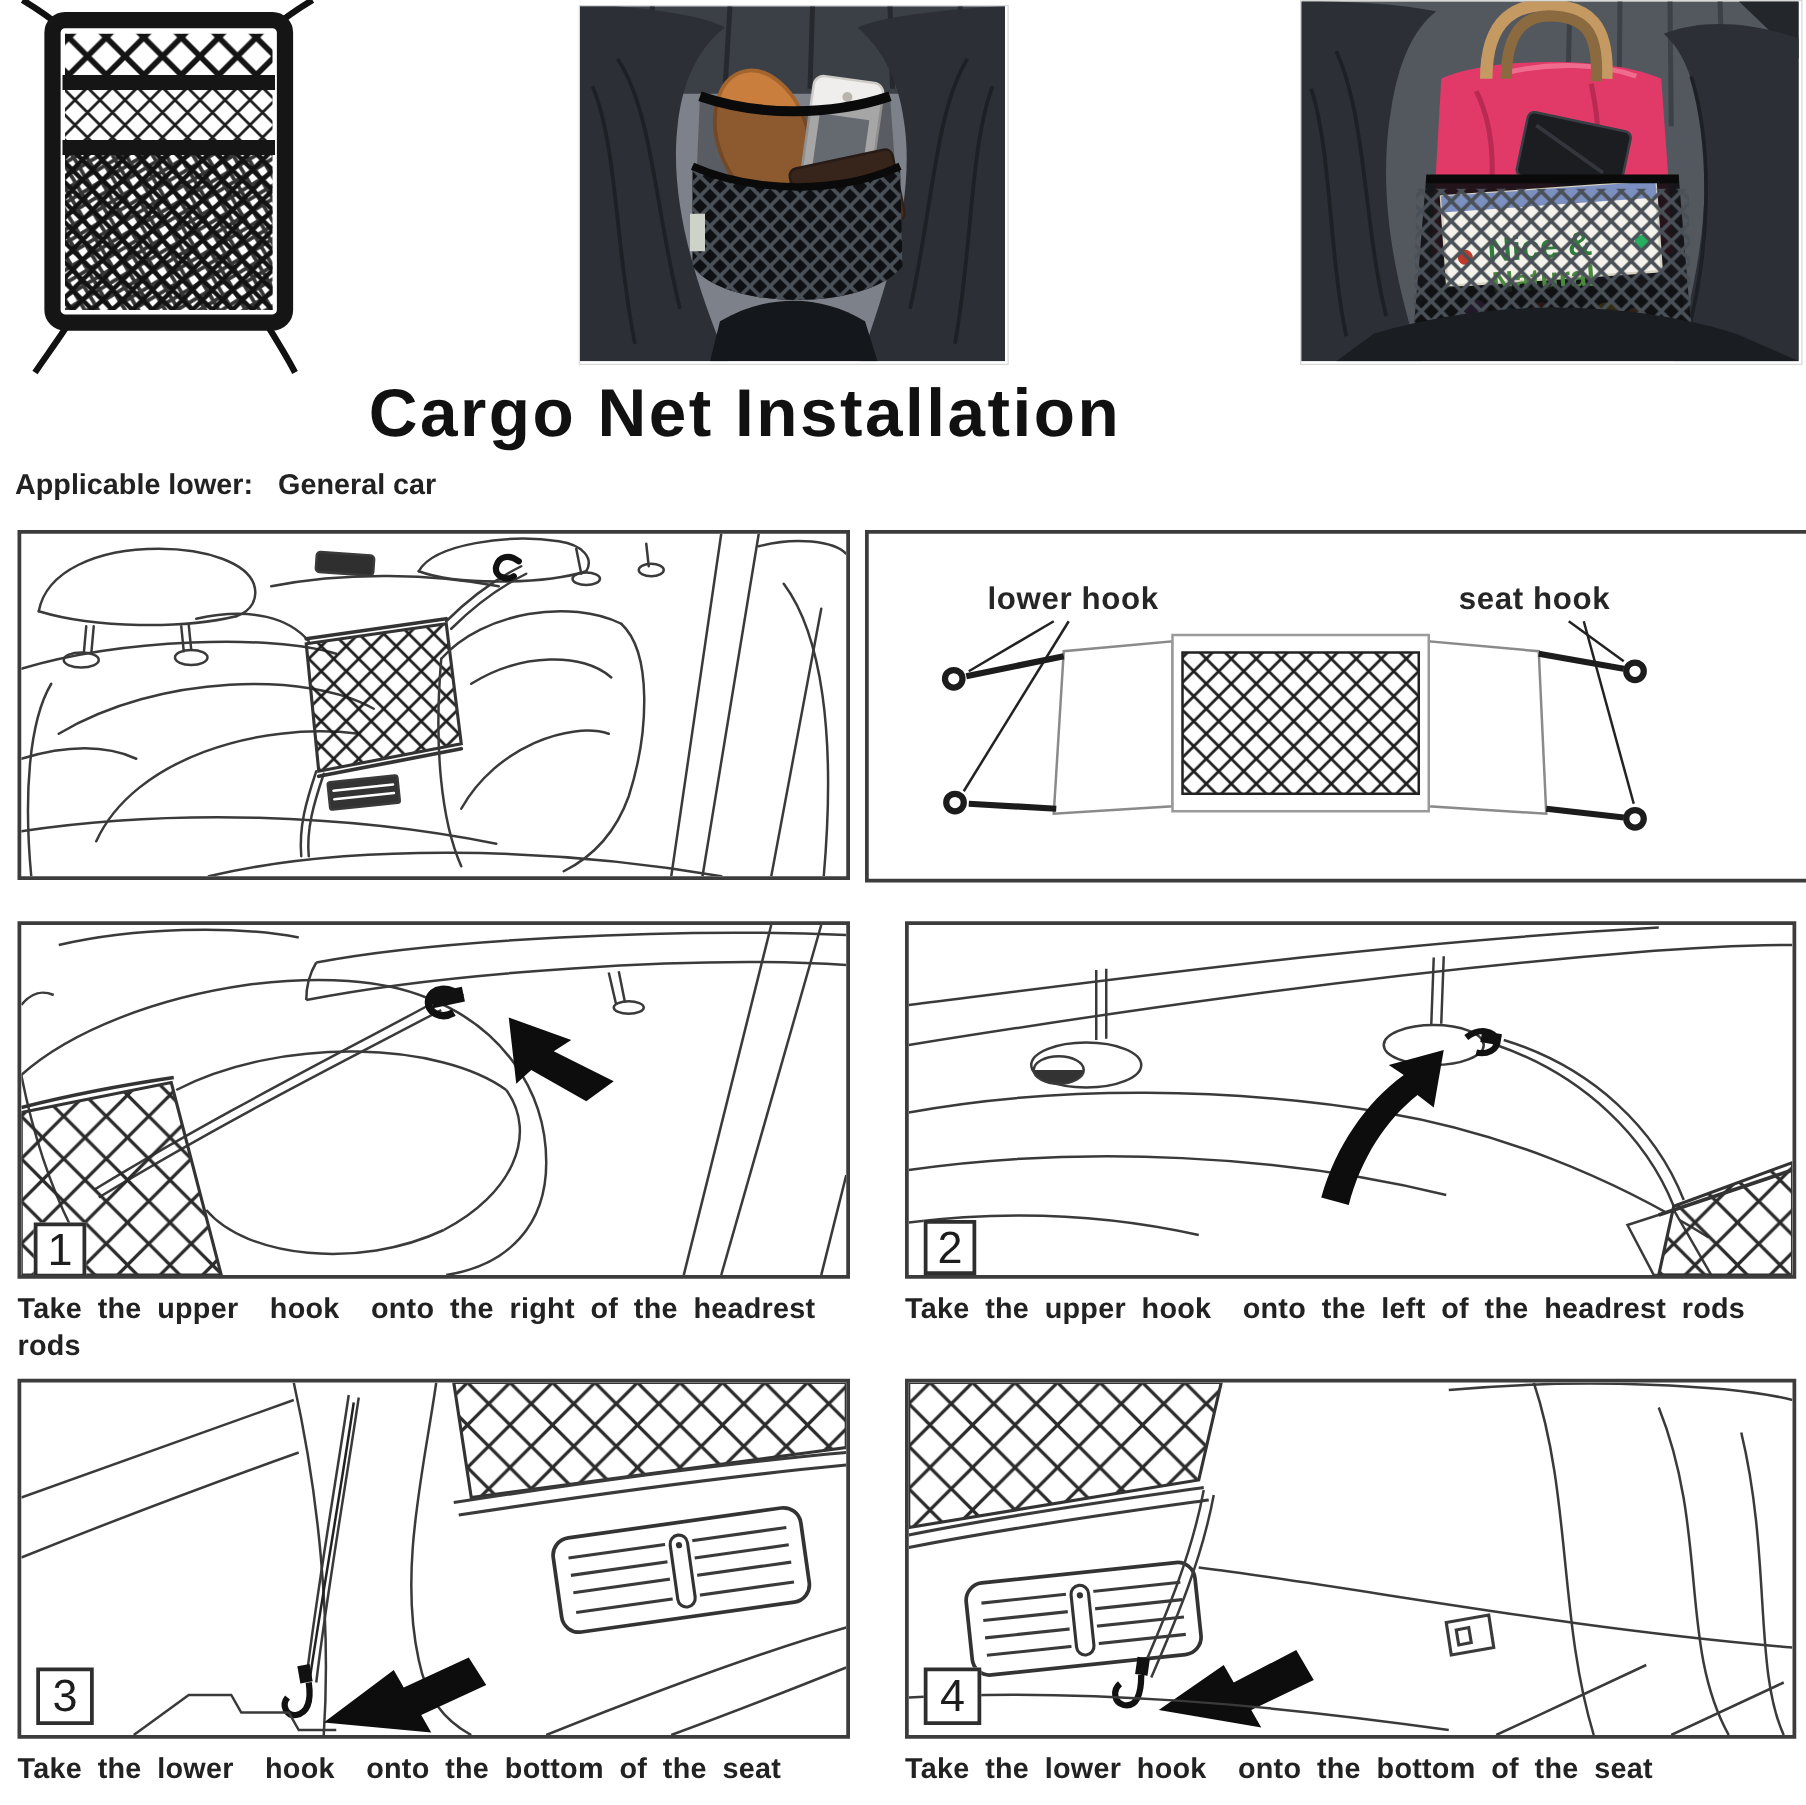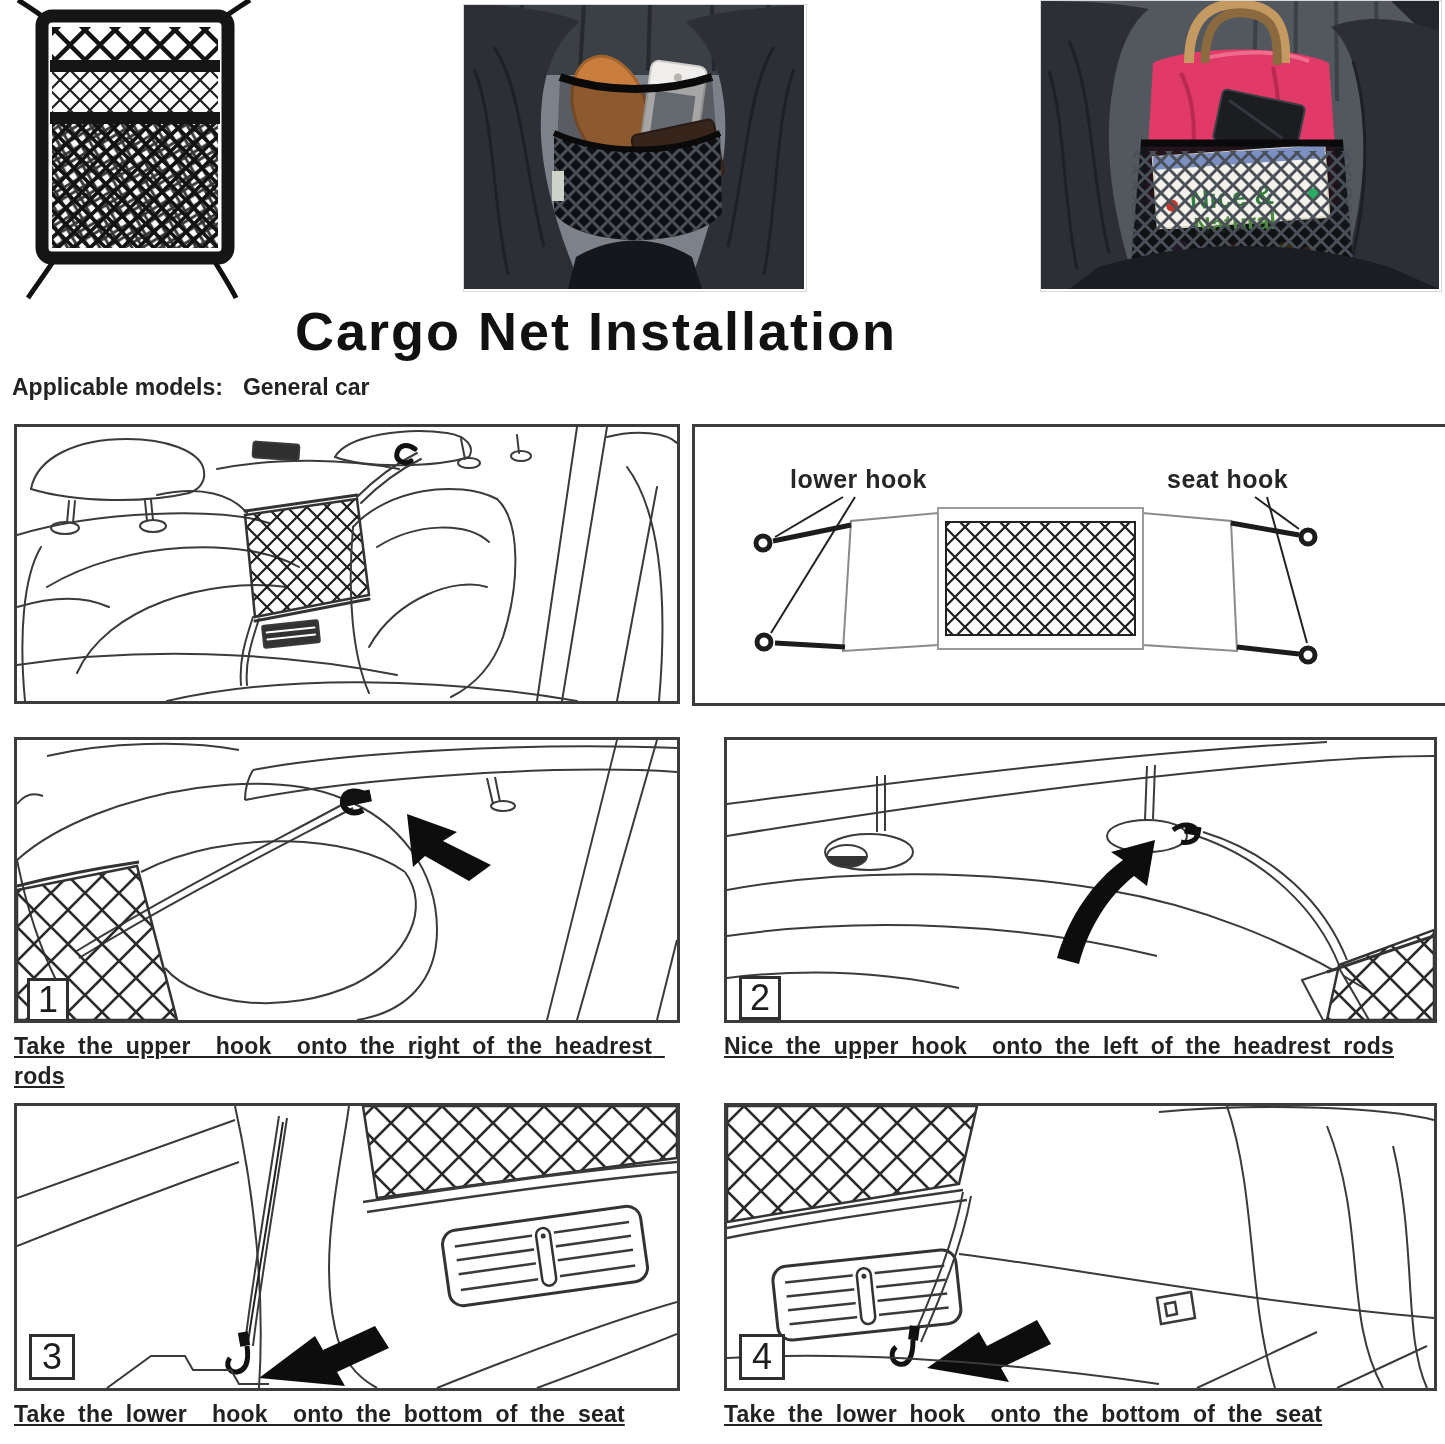--- a/index.html
+++ b/index.html
@@ -173,7 +173,7 @@
 
 <div class="page-title">Cargo Net Installation</div>
 <div class="models-line">
-  <span>Applicable models:</span><span class="value">General car</span>
+  <span>Applicable lower:</span><span class="value">General car</span>
 </div>
 
 <div class="panel" style="left:14px;top:424px;width:666px;height:280px">

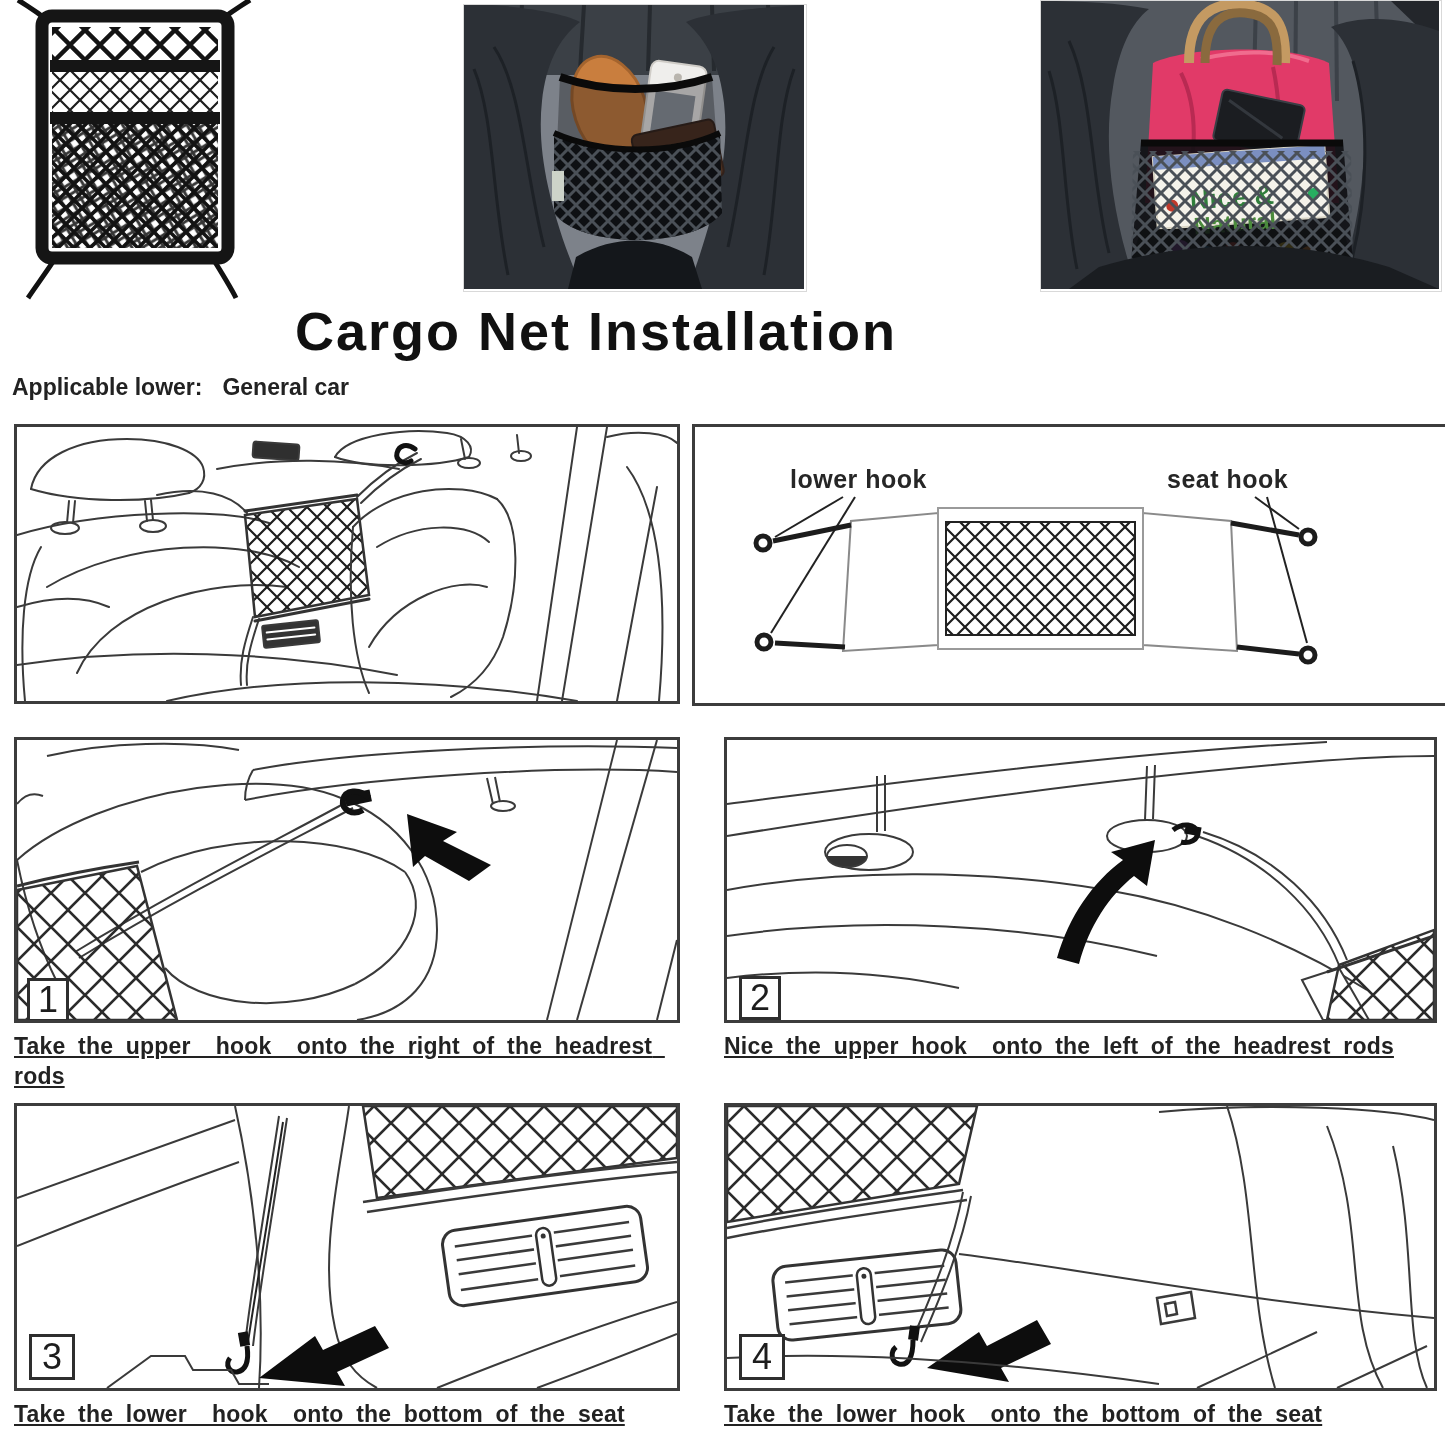--- a/index.html
+++ b/index.html
@@ -32,7 +32,7 @@
   }
   .caption{
     position:absolute;font-size:23px;font-weight:700;color:#222;
-    line-height:1.3;word-spacing:6px;white-space:pre-wrap;letter-spacing:0.2px;text-decoration:underline;
+    line-height:1.3;word-spacing:6px;white-space:pre-wrap;letter-spacing:0.2px;
   }
   svg text{font-family:"Liberation Sans",sans-serif;}
   .lineart{stroke:var(--line,#3a3a3a);stroke-width:2;fill:none;stroke-linecap:round;}

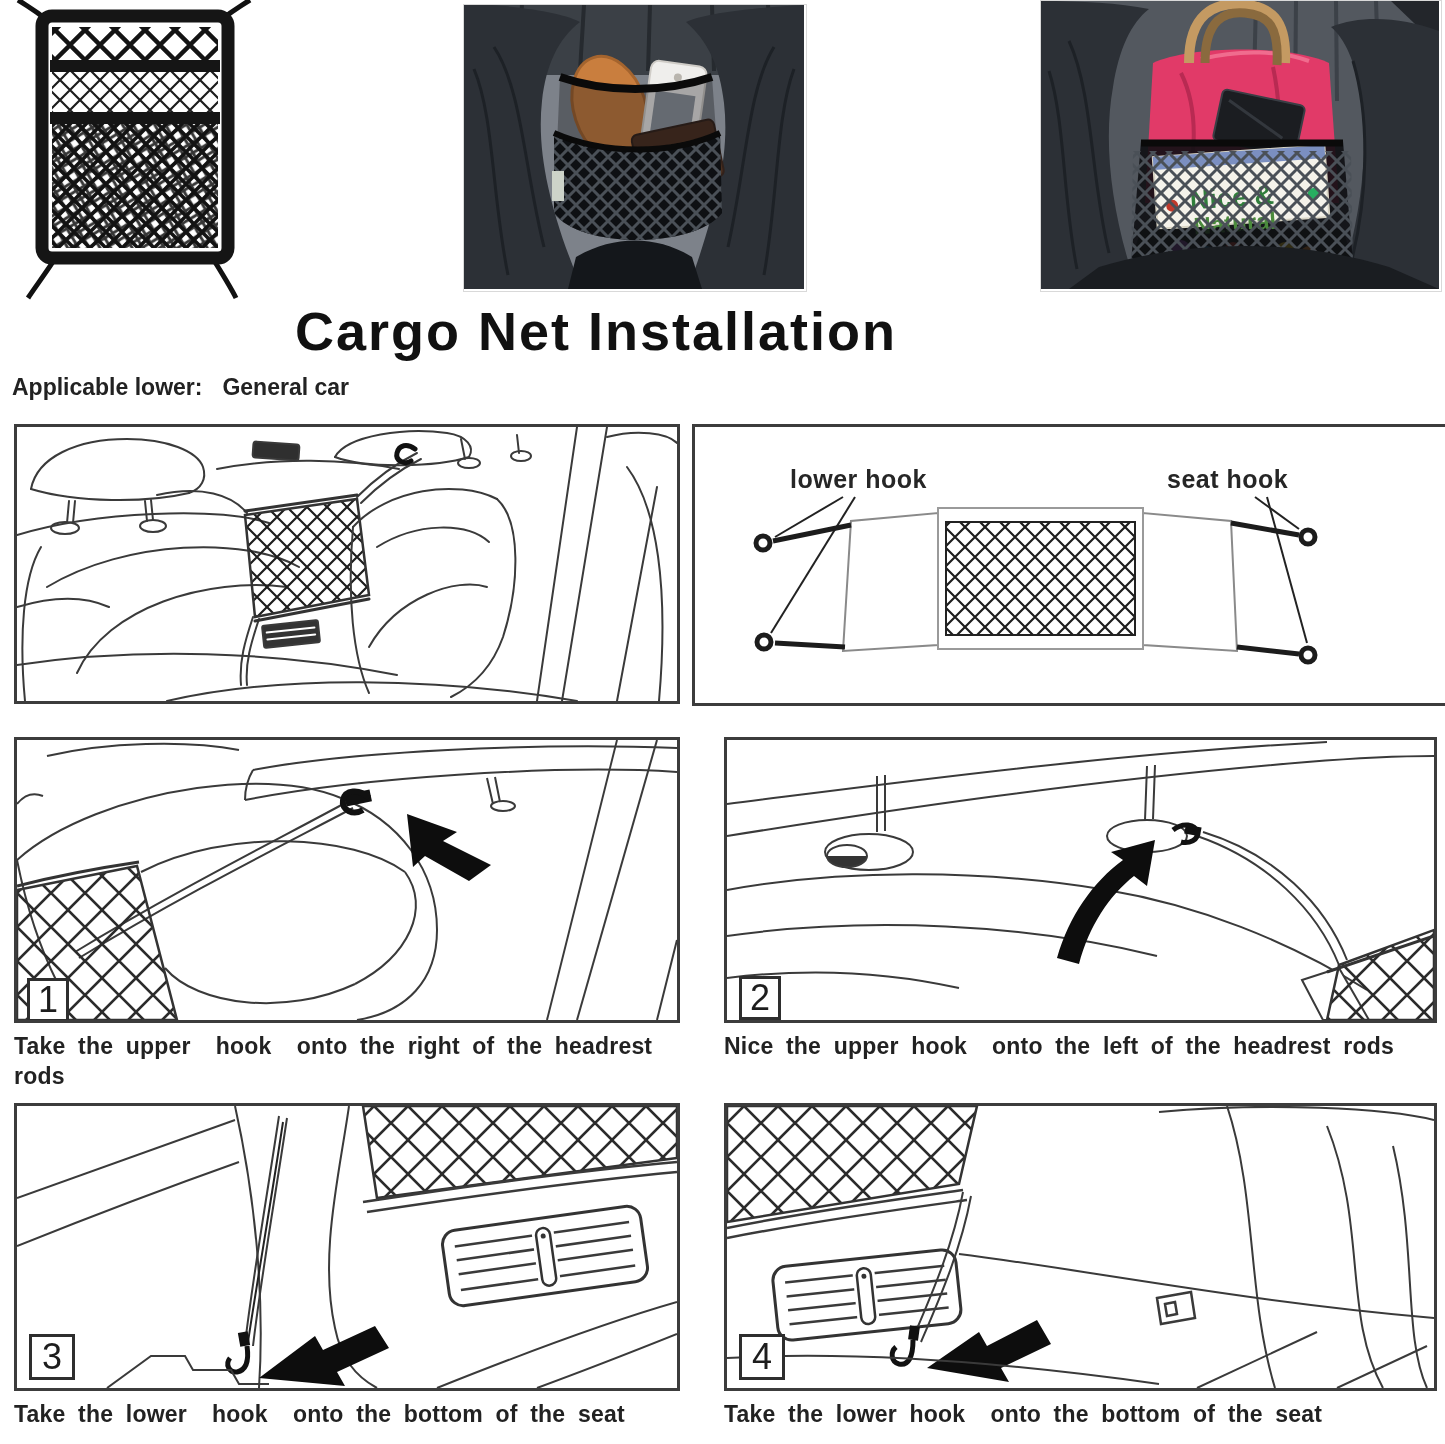--- a/index.html
+++ b/index.html
@@ -349,7 +349,7 @@
 </div>
 
 <div class="caption" style="left:14px;top:1032px;width:695px">Take the upper  hook  onto the right of the headrest rods</div>
-<div class="caption" style="left:724px;top:1032px;width:720px">Nice the upper hook  onto the left of the headrest rods</div>
+<div class="caption" style="left:724px;top:1032px;width:720px">Take the upper hook  onto the left of the headrest rods</div>
 
 <div class="panel" style="left:14px;top:1103px;width:666px;height:288px">
   <svg width="660" height="282" viewBox="0 0 660 282">

